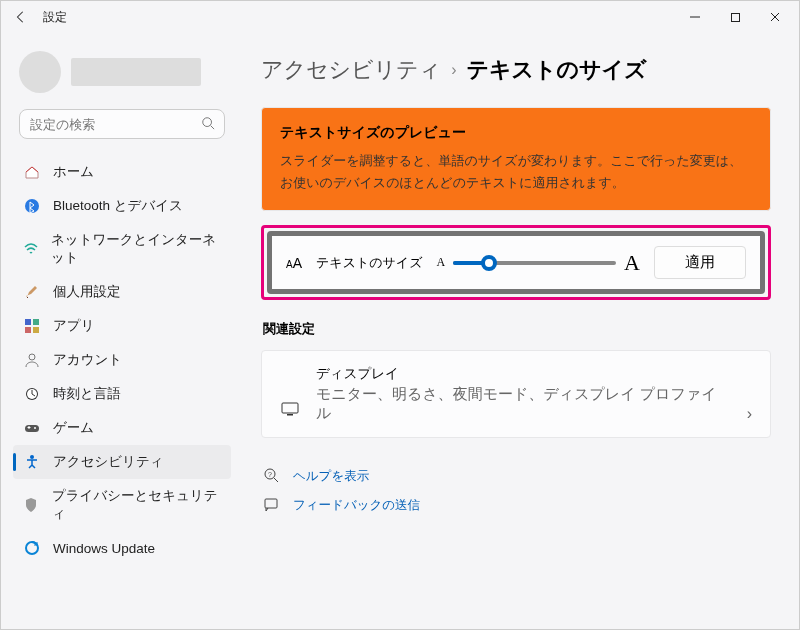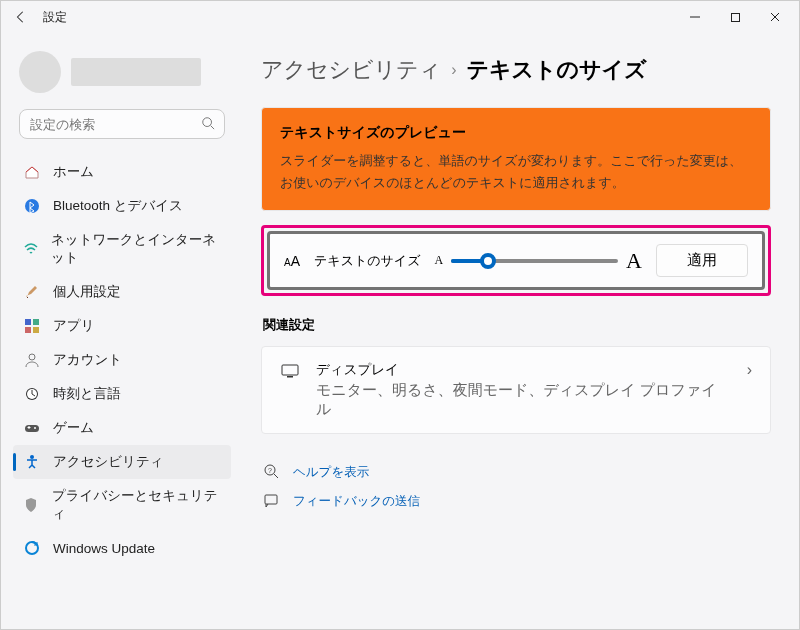--- a/index.html
+++ b/index.html
@@ -32,7 +32,7 @@
 .card-title { font-size: 14px; font-weight: 600; margin-bottom: 8px; }
 .card-desc { font-size: 13px; color: #333; line-height: 1.7; }
 .highlight { border: 3px solid #e6007a; border-radius: 4px; padding: 3px 3px; margin-bottom: 20px; }
-.slider-row { background: #fcfcfd; border: 3px solid #737373; border-radius: 4px; display: flex; align-items: center; padding: 10px 14px; gap: 14px; }
+.slider-row { background: #fcfcfd; border: 5px solid #737373; border-radius: 4px; display: flex; align-items: center; padding: 10px 14px; gap: 14px; }
 .slider-icon { font-size: 14px; }
 .slider-icon .small-a { font-size: 10px; }
 .slider-label { font-size: 13px; flex-shrink: 0; }

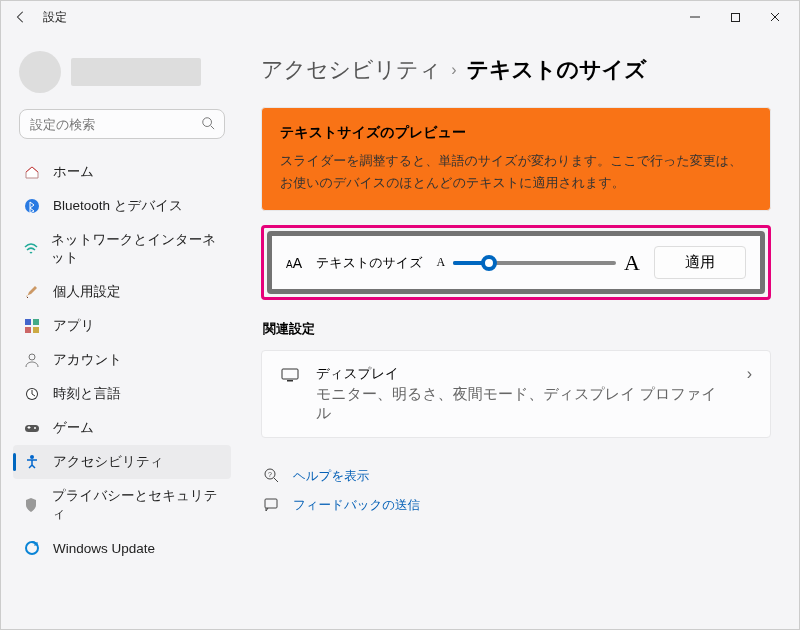--- a/index.html
+++ b/index.html
@@ -45,7 +45,7 @@
 .slider-thumb { position: absolute; left: 22%; top: 50%; transform: translate(-50%, -50%); width: 16px; height: 16px; border-radius: 50%; background: #fff; border: 4px solid #0067c0; }
 .apply-btn { background: #fdfdfd; border: 1px solid #ddd; border-radius: 4px; padding: 6px 30px; font-size: 15px; cursor: pointer; }
 .section-head { font-size: 13px; font-weight: 600; margin: 6px 0 12px 2px; }
-.link-row { background: #fcfcfd; border: 1px solid #e7e7e9; border-radius: 4px; display: flex; align-items: flex-start; padding: 14px 18px; gap: 16px; cursor: pointer; margin-bottom: 24px; }
+.link-row { background: #fcfcfd; border: 1px solid #e7e7e9; border-radius: 4px; display: flex; align-items: flex-end; padding: 14px 18px; gap: 16px; cursor: pointer; margin-bottom: 24px; }
 .link-row .texts { flex: 1; }
 .link-row .lr-title { font-size: 13.5px; }
 .link-row .lr-sub { font-size: 15px; color: #666; margin-top: 2px; }

